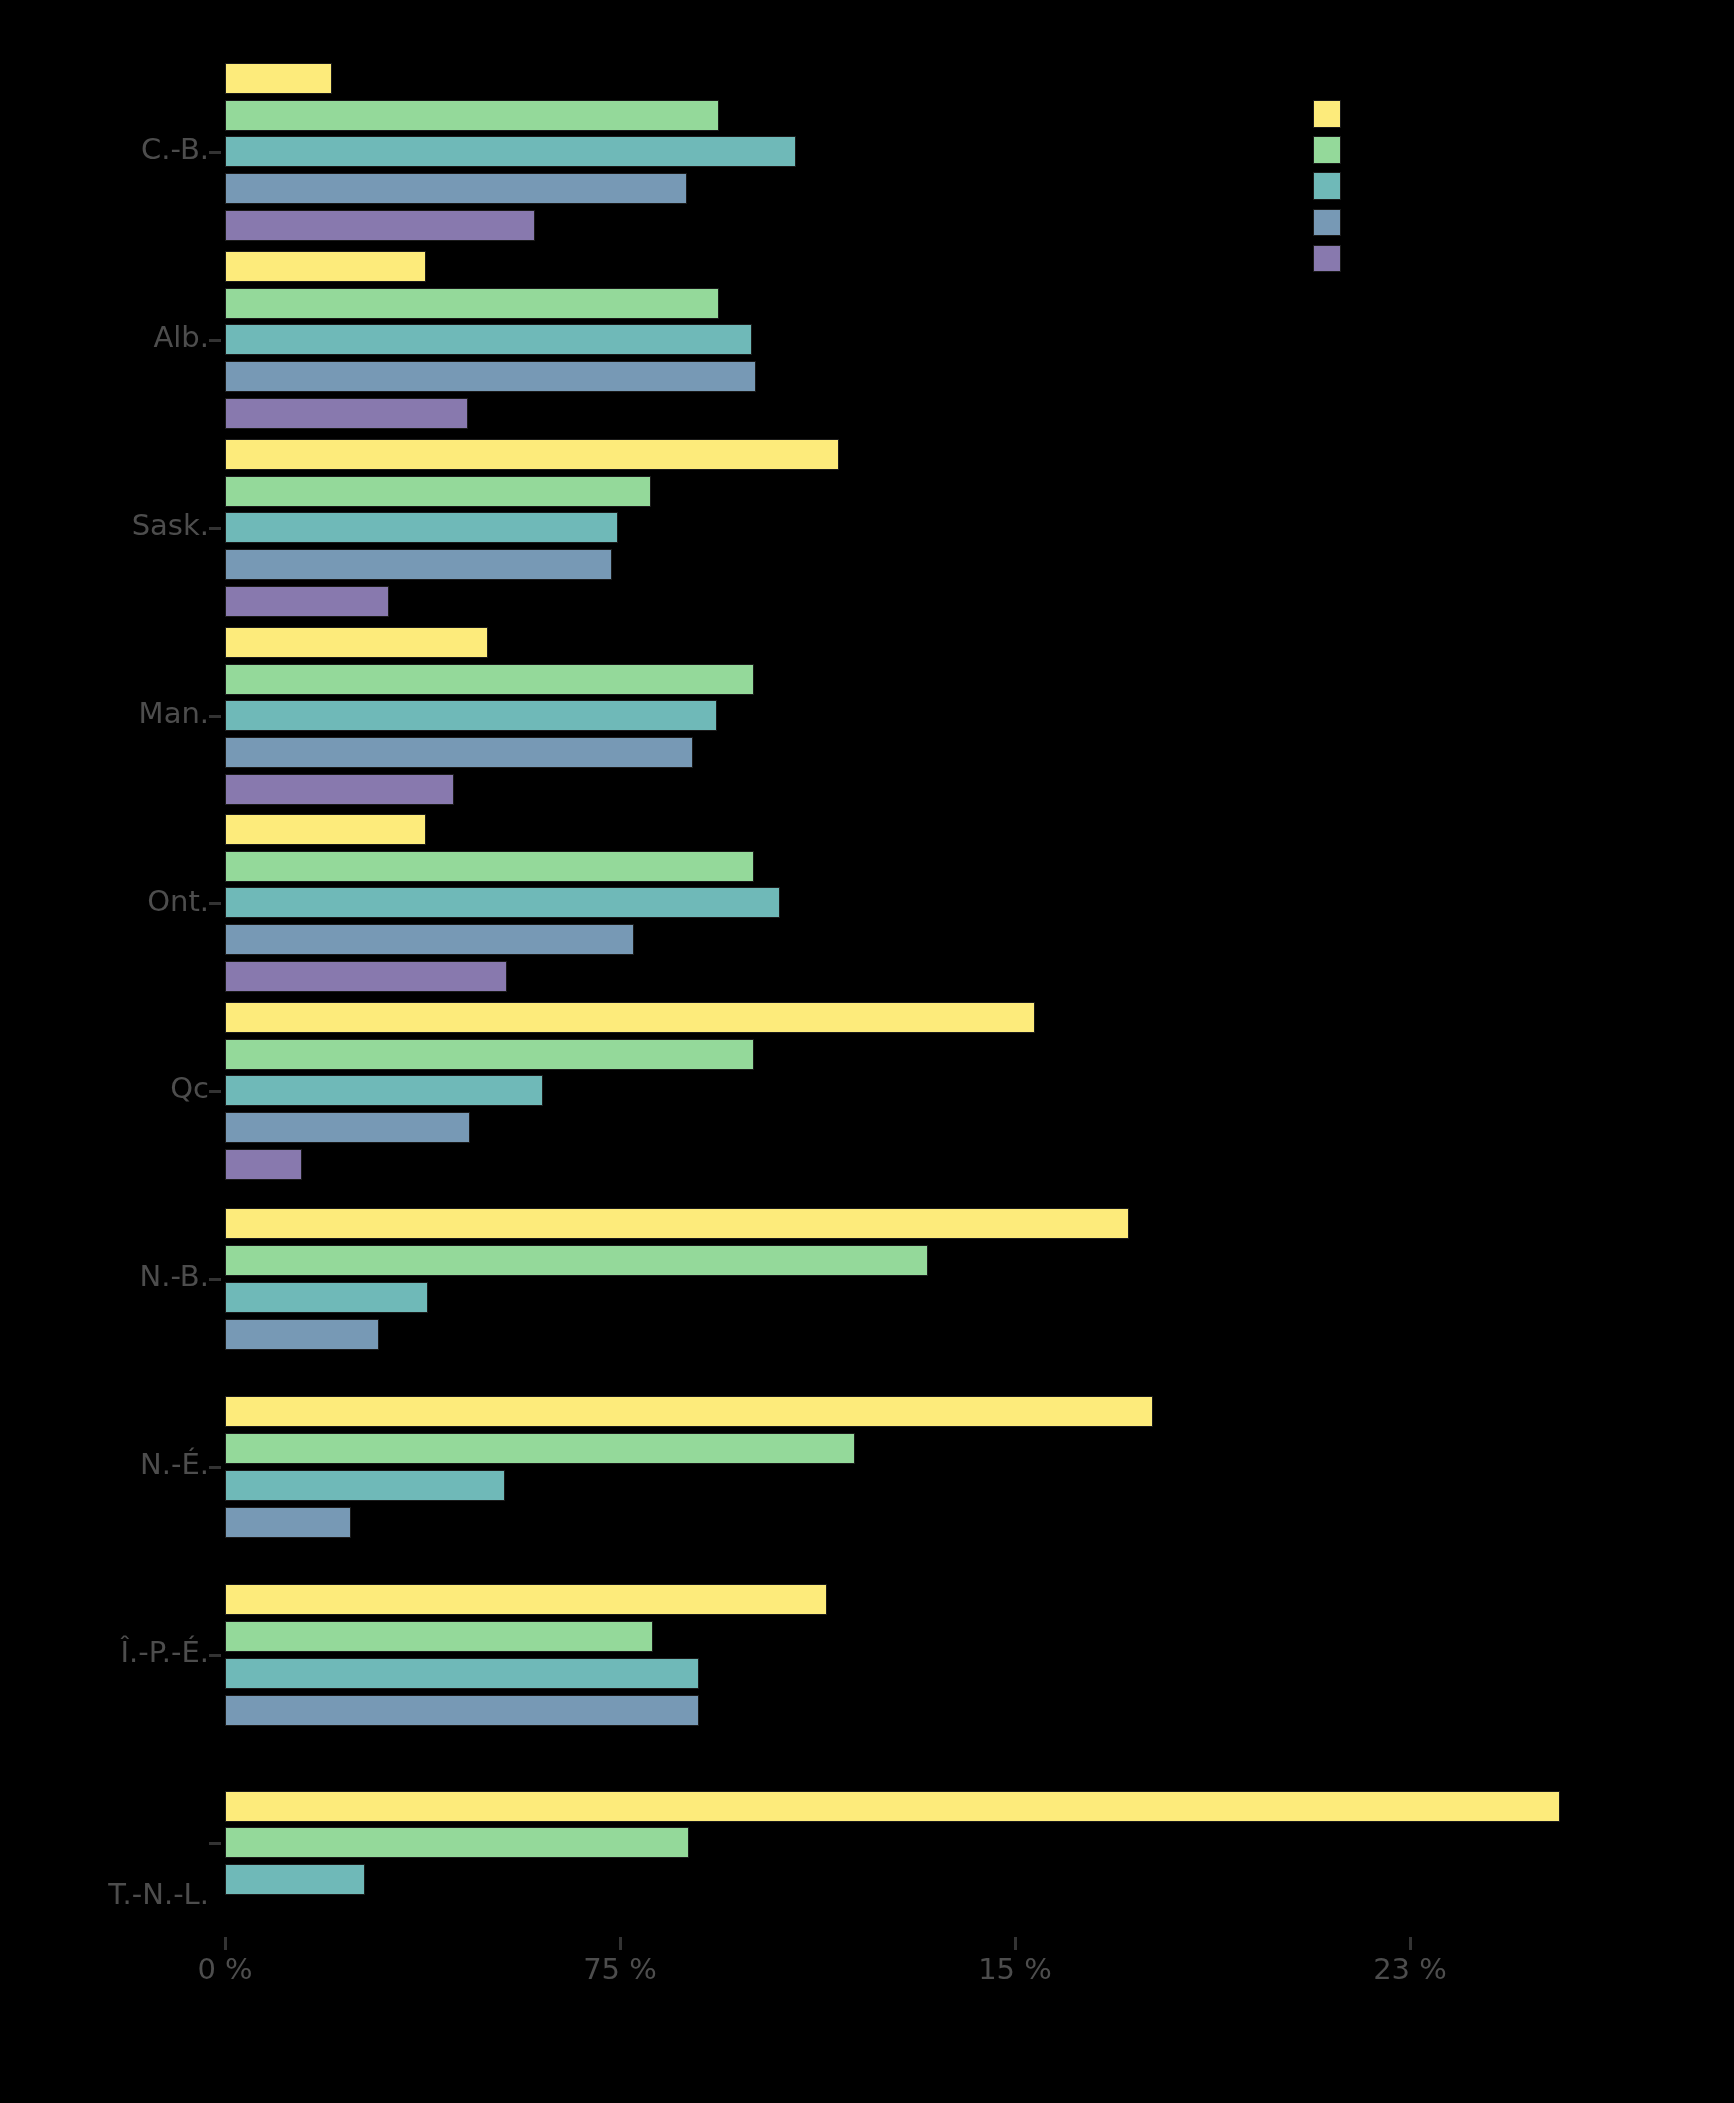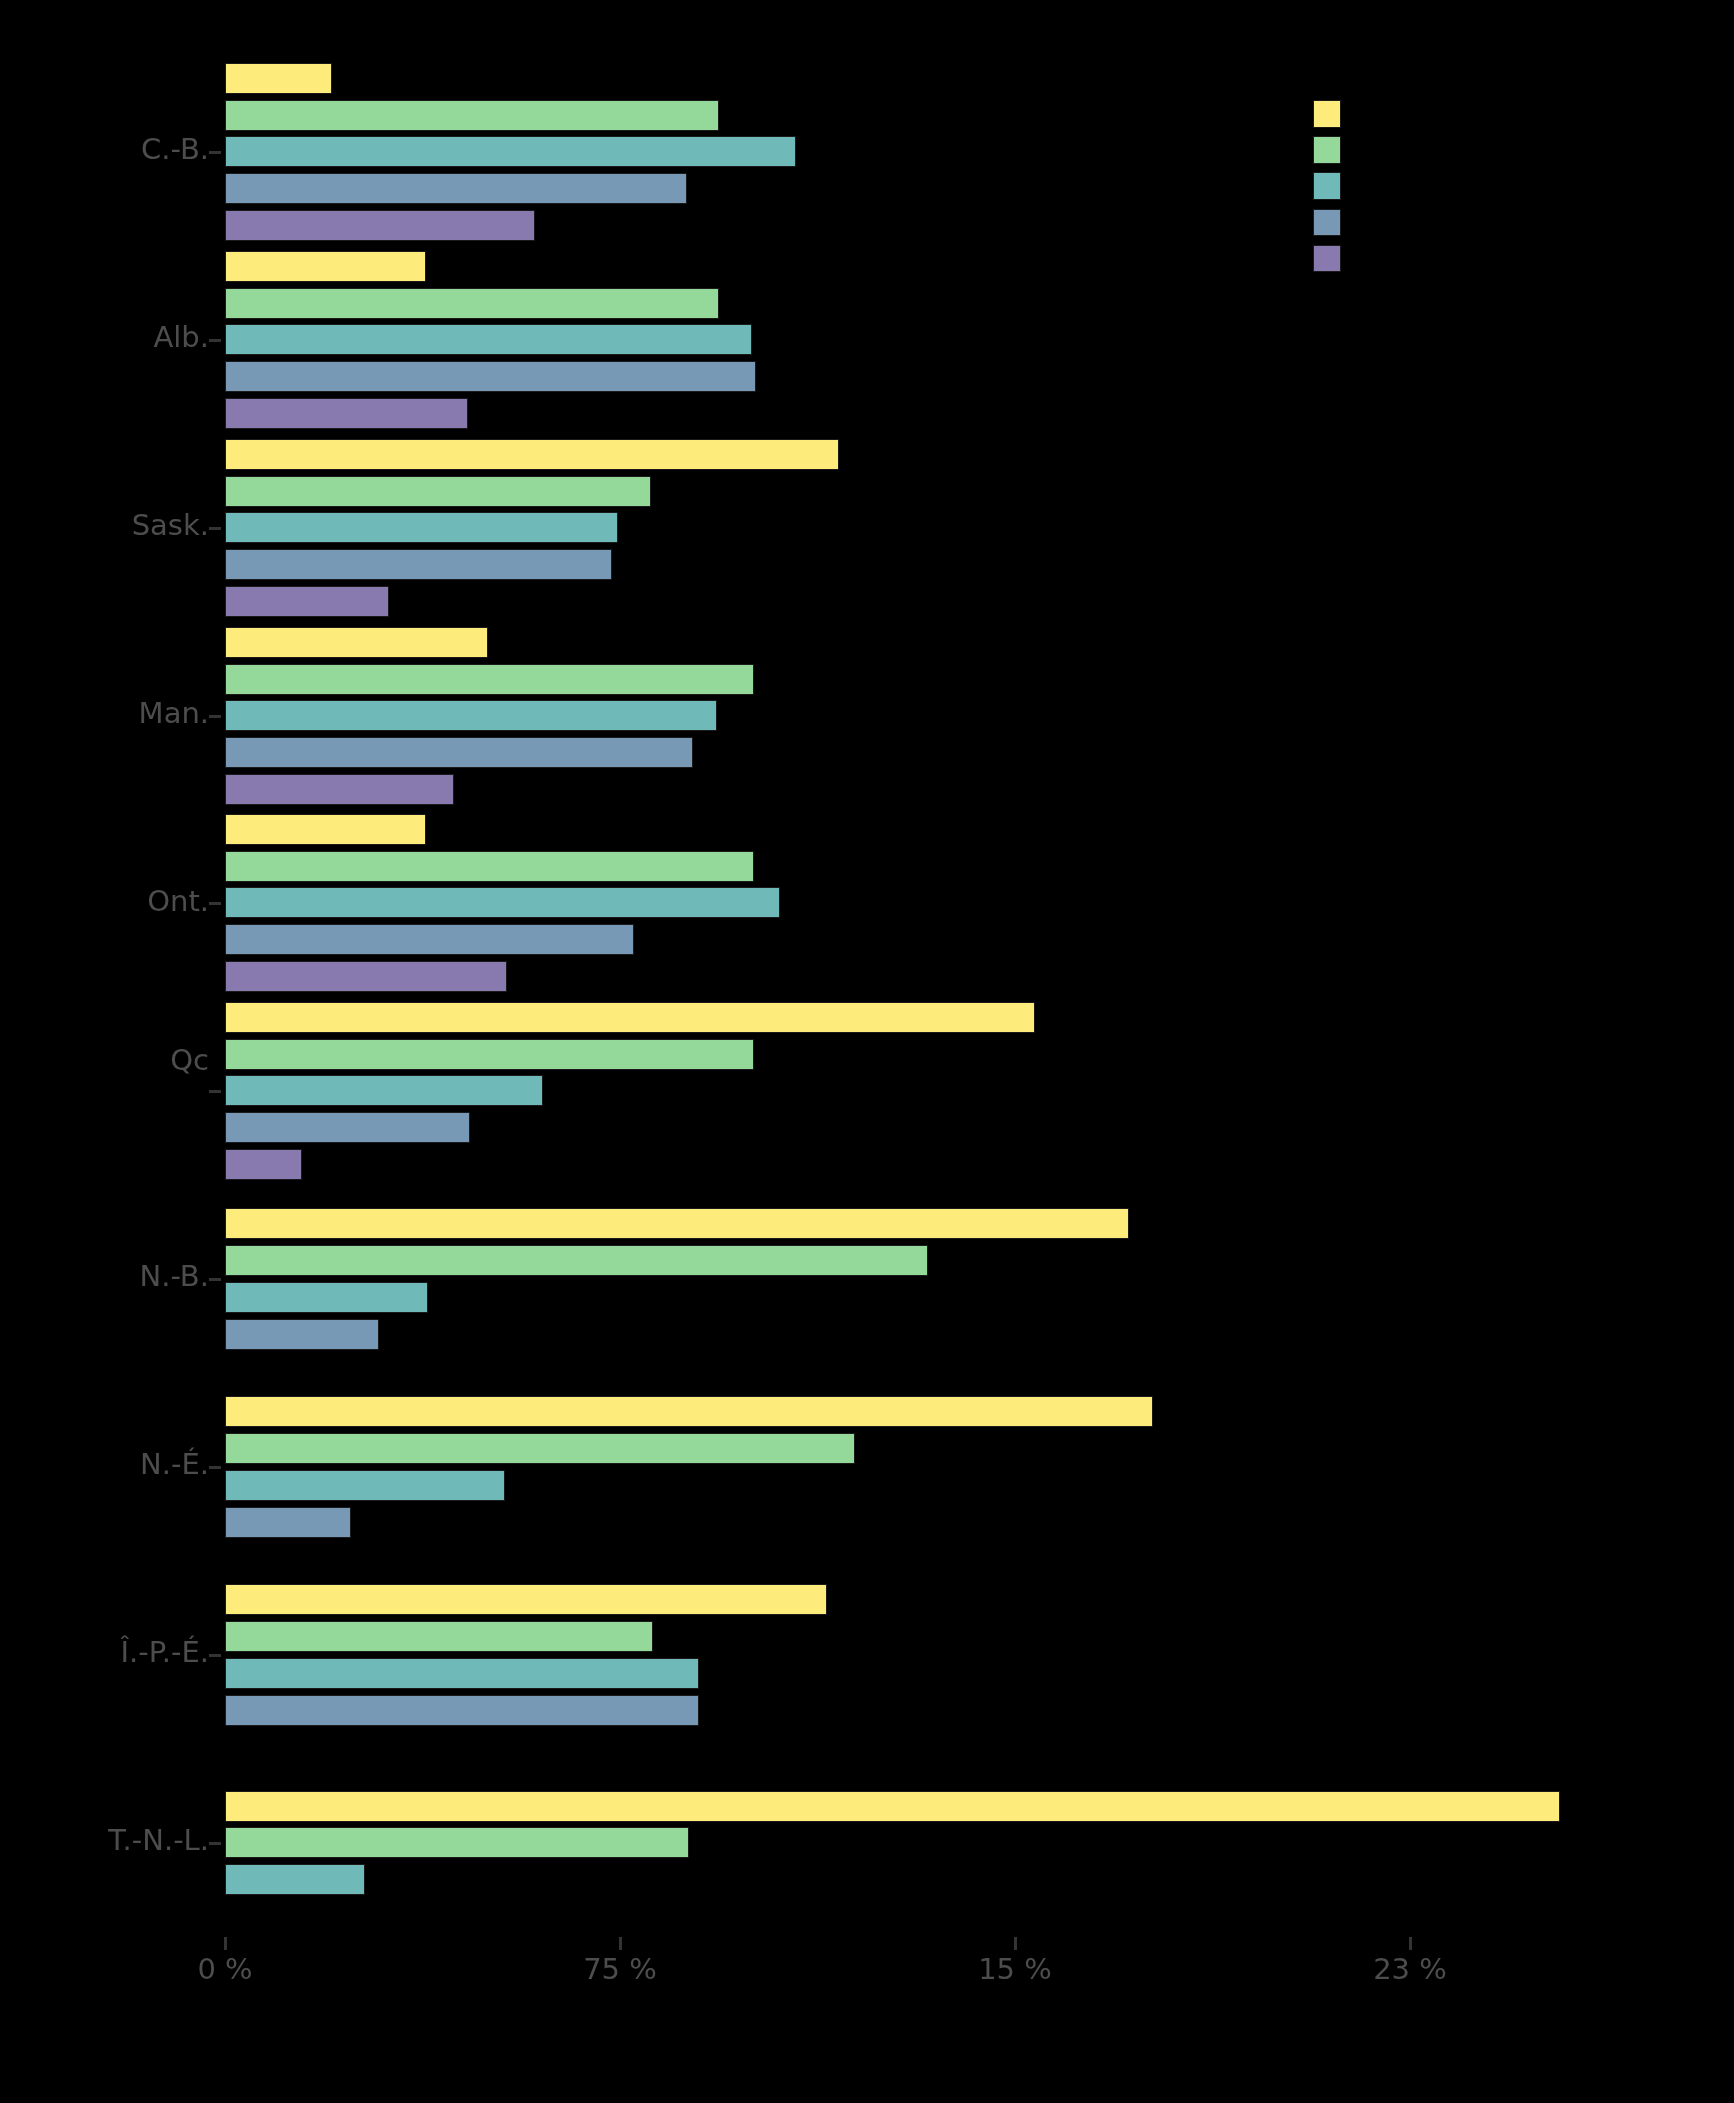--- a/index.html
+++ b/index.html
@@ -149,7 +149,7 @@
       <div class="y-tick-mark" style="top: 657px;"></div>
       <div class="y-tick-label" style="top: 829px;">Ont.</div>
       <div class="y-tick-mark" style="top: 844px;"></div>
-      <div class="y-tick-label" style="top: 988px;">Qc</div>
+      <div class="y-tick-label" style="top: 1016px;">Qc</div>
       <div class="y-tick-mark" style="top: 1032px;"></div>
       <div class="y-tick-label" style="top: 1204px;">N.-B.</div>
       <div class="y-tick-mark" style="top: 1220px;"></div>

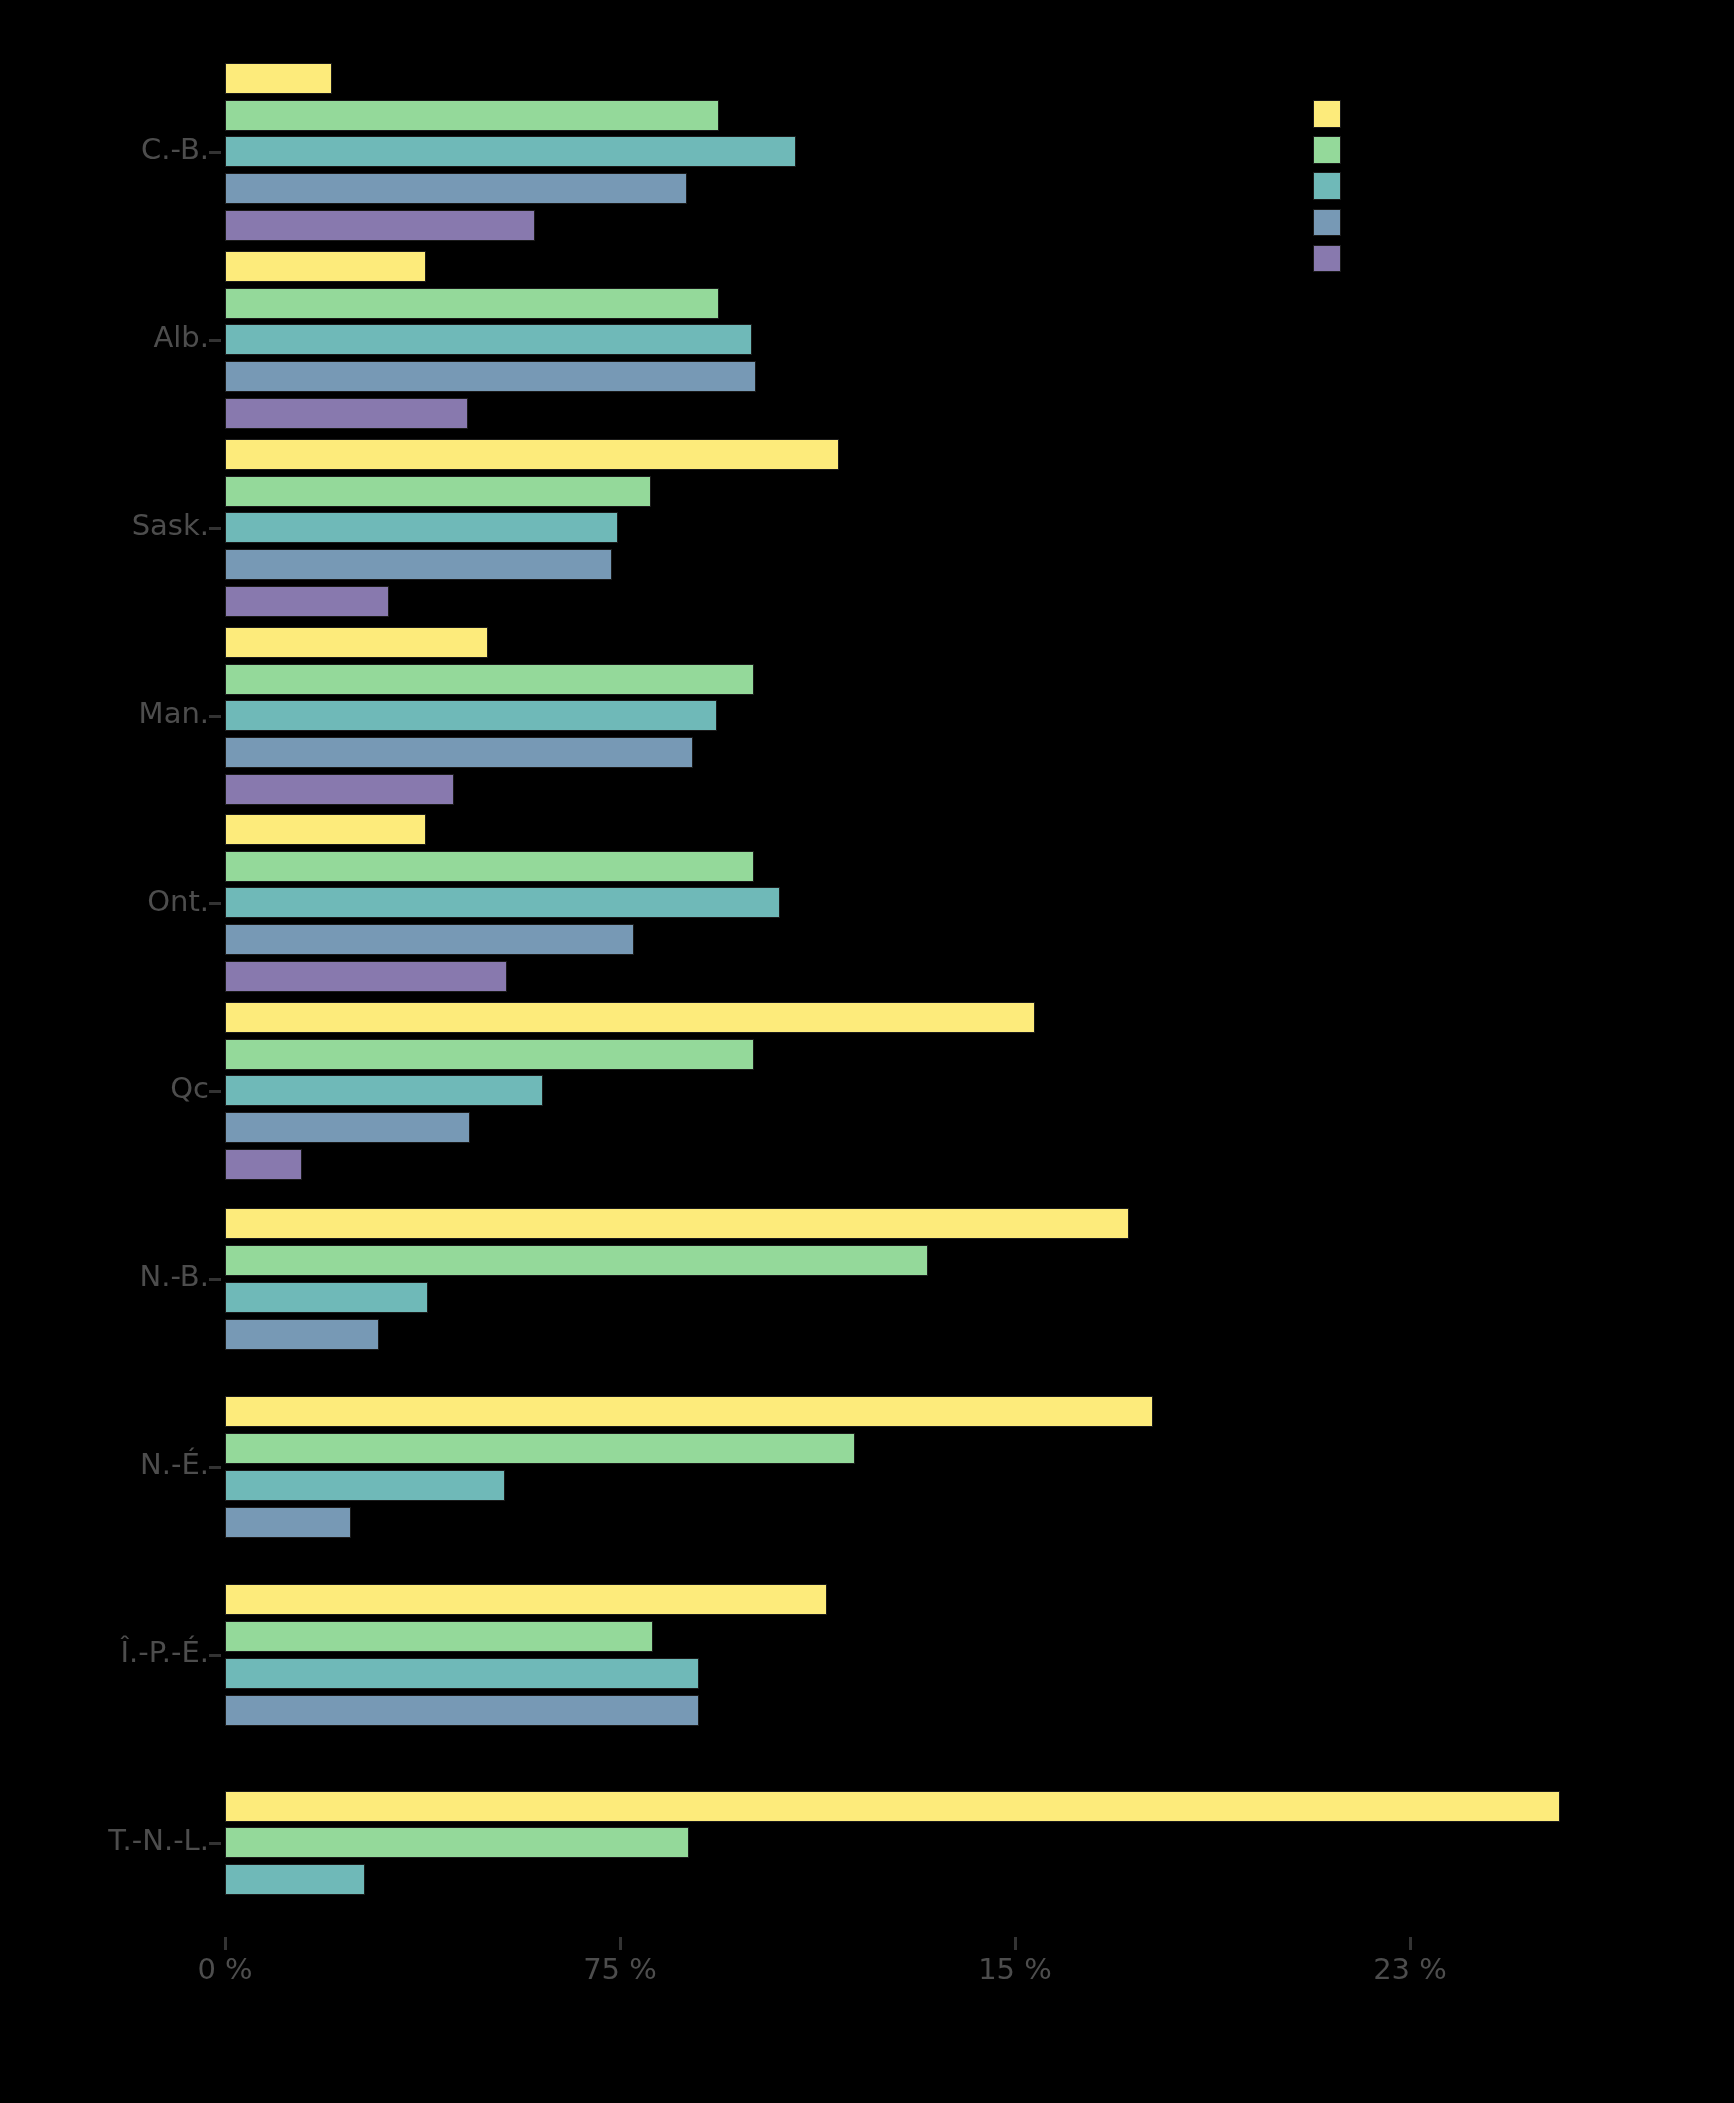--- a/index.html
+++ b/index.html
@@ -157,7 +157,7 @@
       <div class="y-tick-mark" style="top: 1408px;"></div>
       <div class="y-tick-label" style="top: 1580px;">Î.-P.-É.</div>
       <div class="y-tick-mark" style="top: 1596px;"></div>
-      <div class="y-tick-label" style="top: 1768px;">T.-N.-L.</div>
+      <div class="y-tick-label" style="top: 1822px;">T.-N.-L.</div>
       <div class="y-tick-mark" style="top: 1784px;"></div>
     </div>
 

